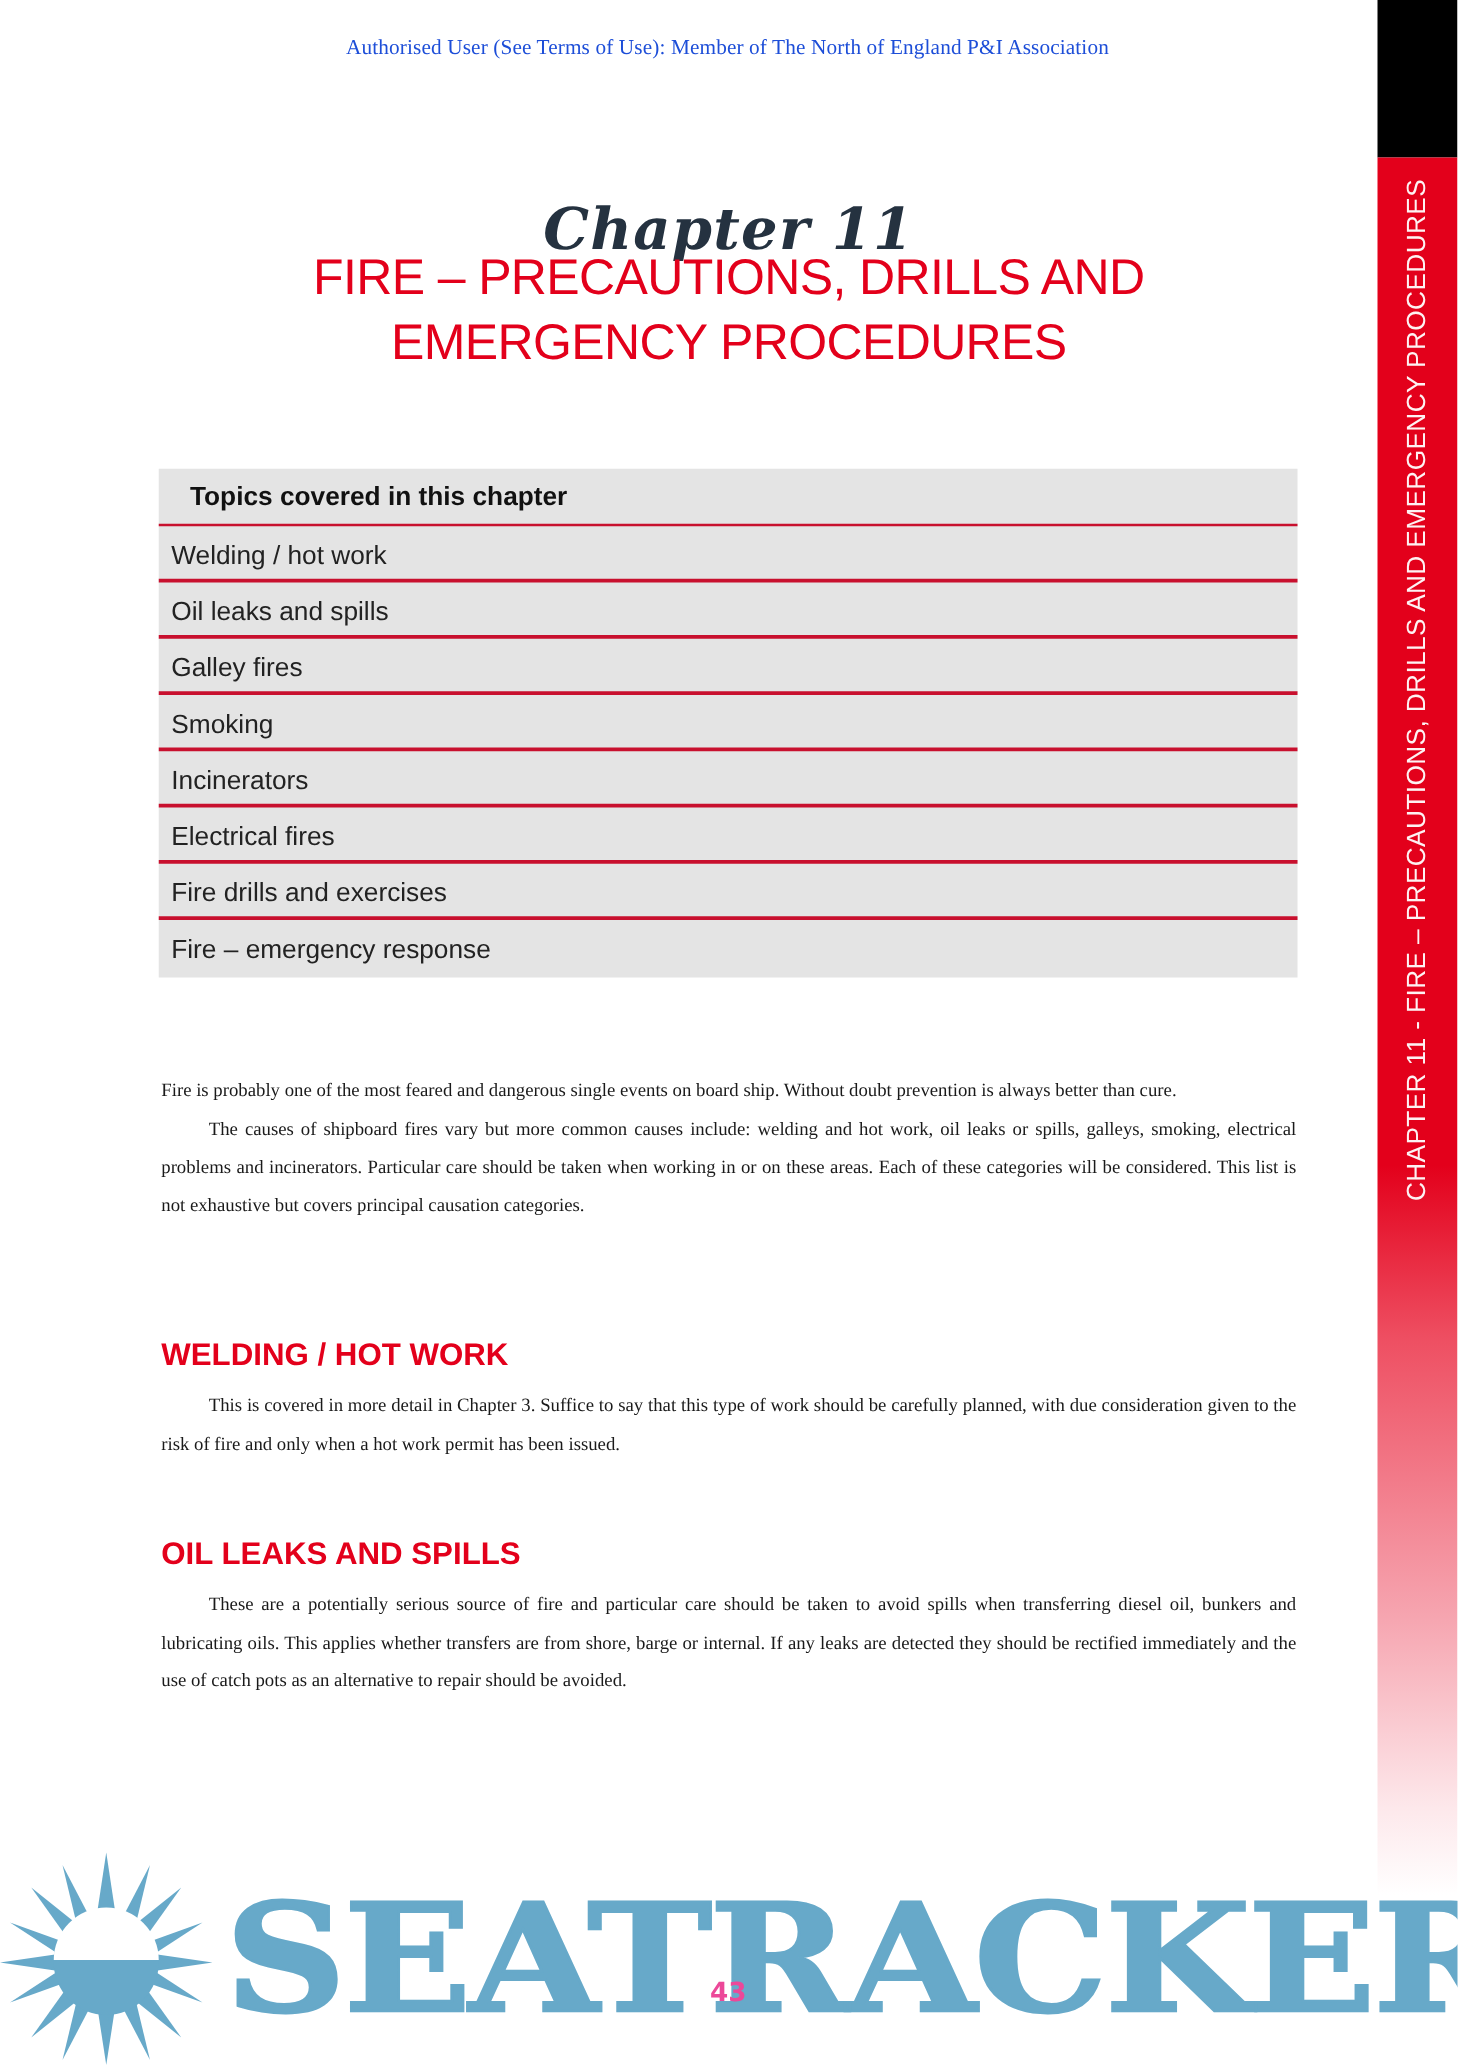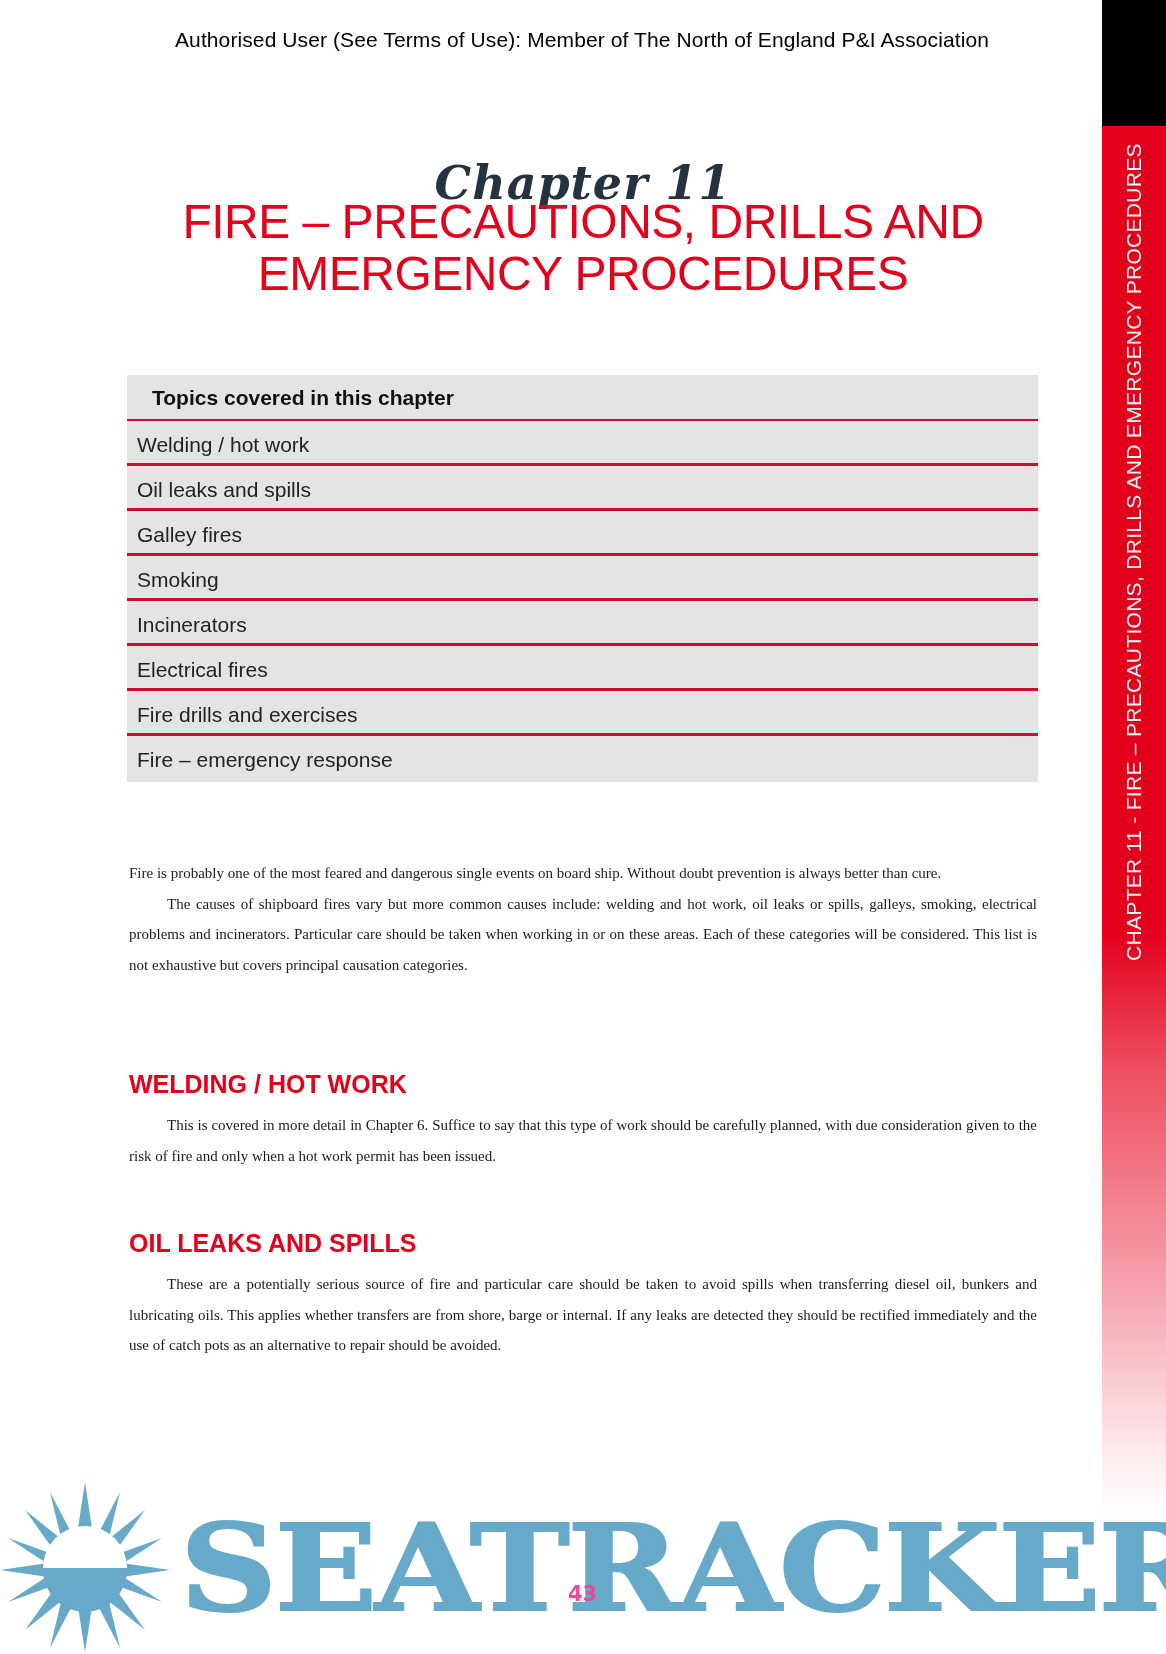--- a/index.html
+++ b/index.html
@@ -11,7 +11,7 @@
     .header-note {
       position: absolute; top: 28px; left: 0; width: 1166px; text-align: center;
       padding-right: 0;
-      font-family: Liberation Sans, sans-serif; font-size: 21px; color: #000000;
+      font-family: Liberation Serif, serif; font-size: 17px; color: #1d4ed8;
       letter-spacing: 0.1px;
     }
     .header-note span { display: inline-block; margin-left: -2px; }

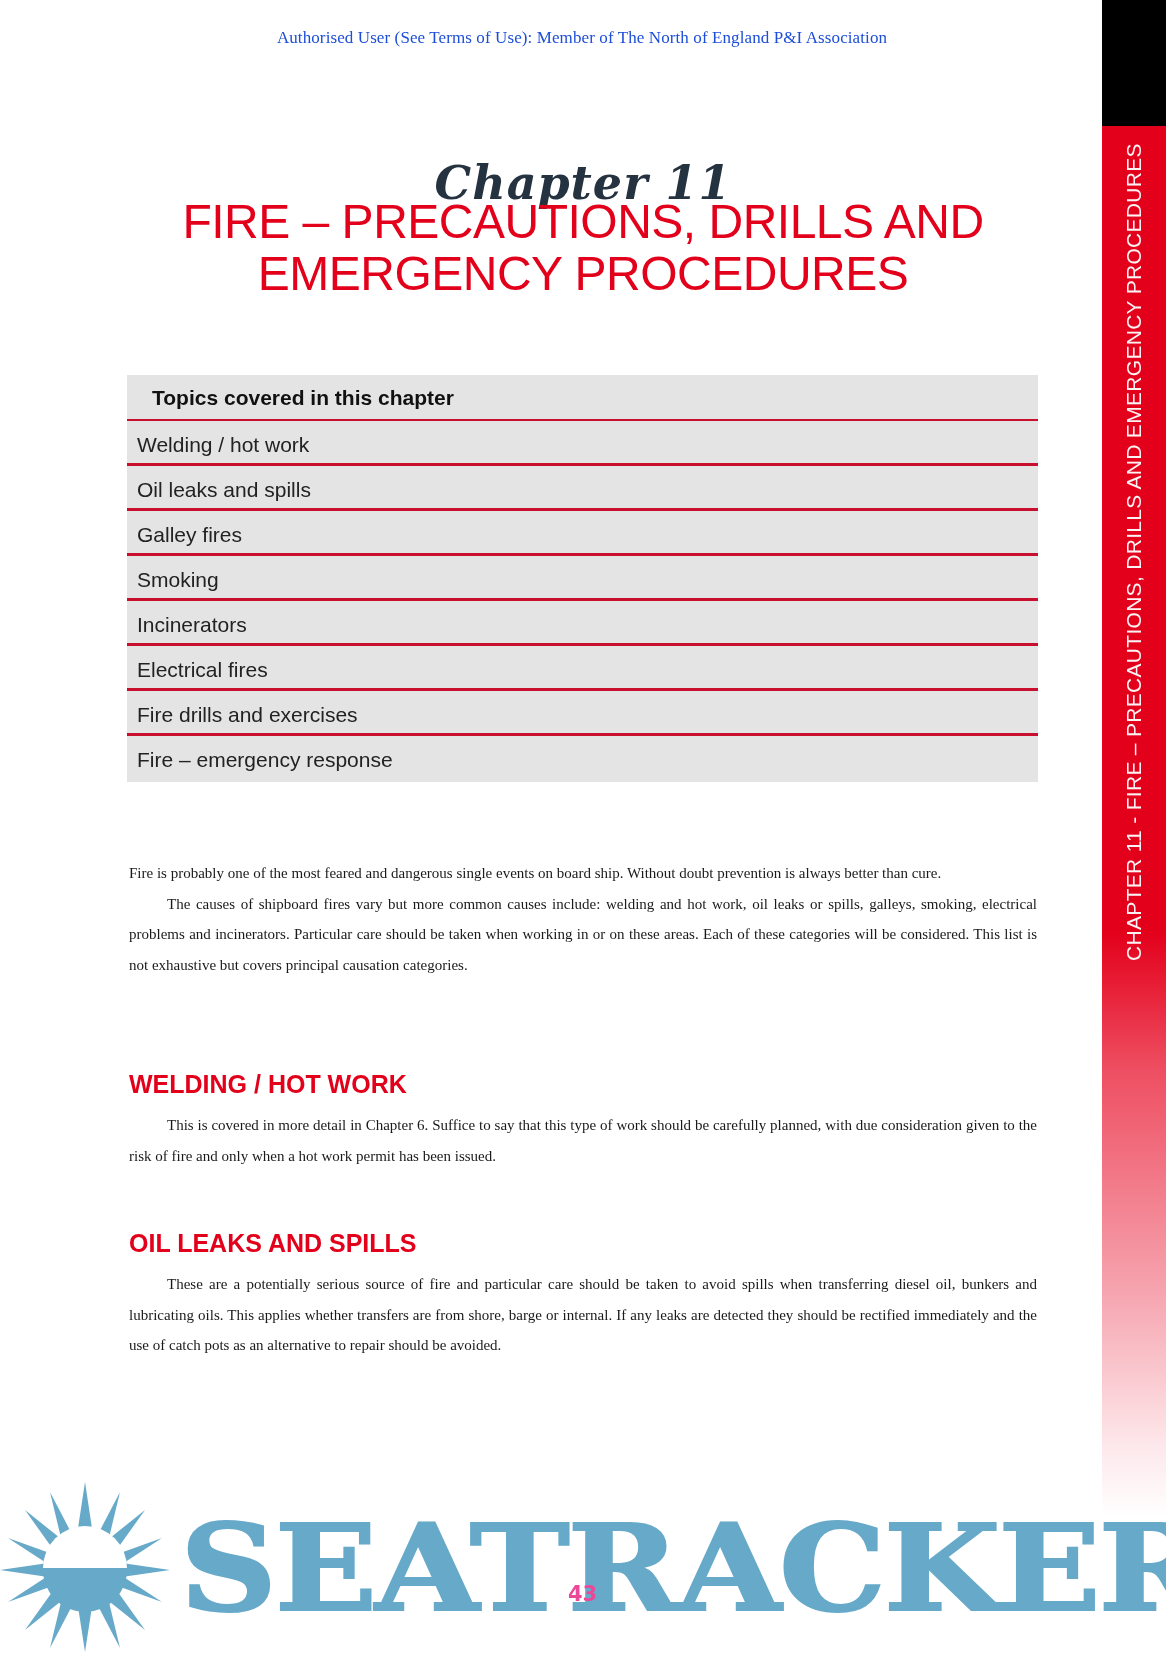--- a/index.html
+++ b/index.html
@@ -36,7 +36,7 @@
     }
     .chapter-title {
       position: absolute; top: 196px; left: 100px; width: 966px; text-align: center;
-      font-family: "Liberation Sans", sans-serif; font-size: 48px; color: #e3001b;
+      font-family: "Liberation Sans", sans-serif; font-size: 40px; color: #e3001b;
       line-height: 52px; font-weight: normal; letter-spacing: -0.5px;
     }
     .topics-table {

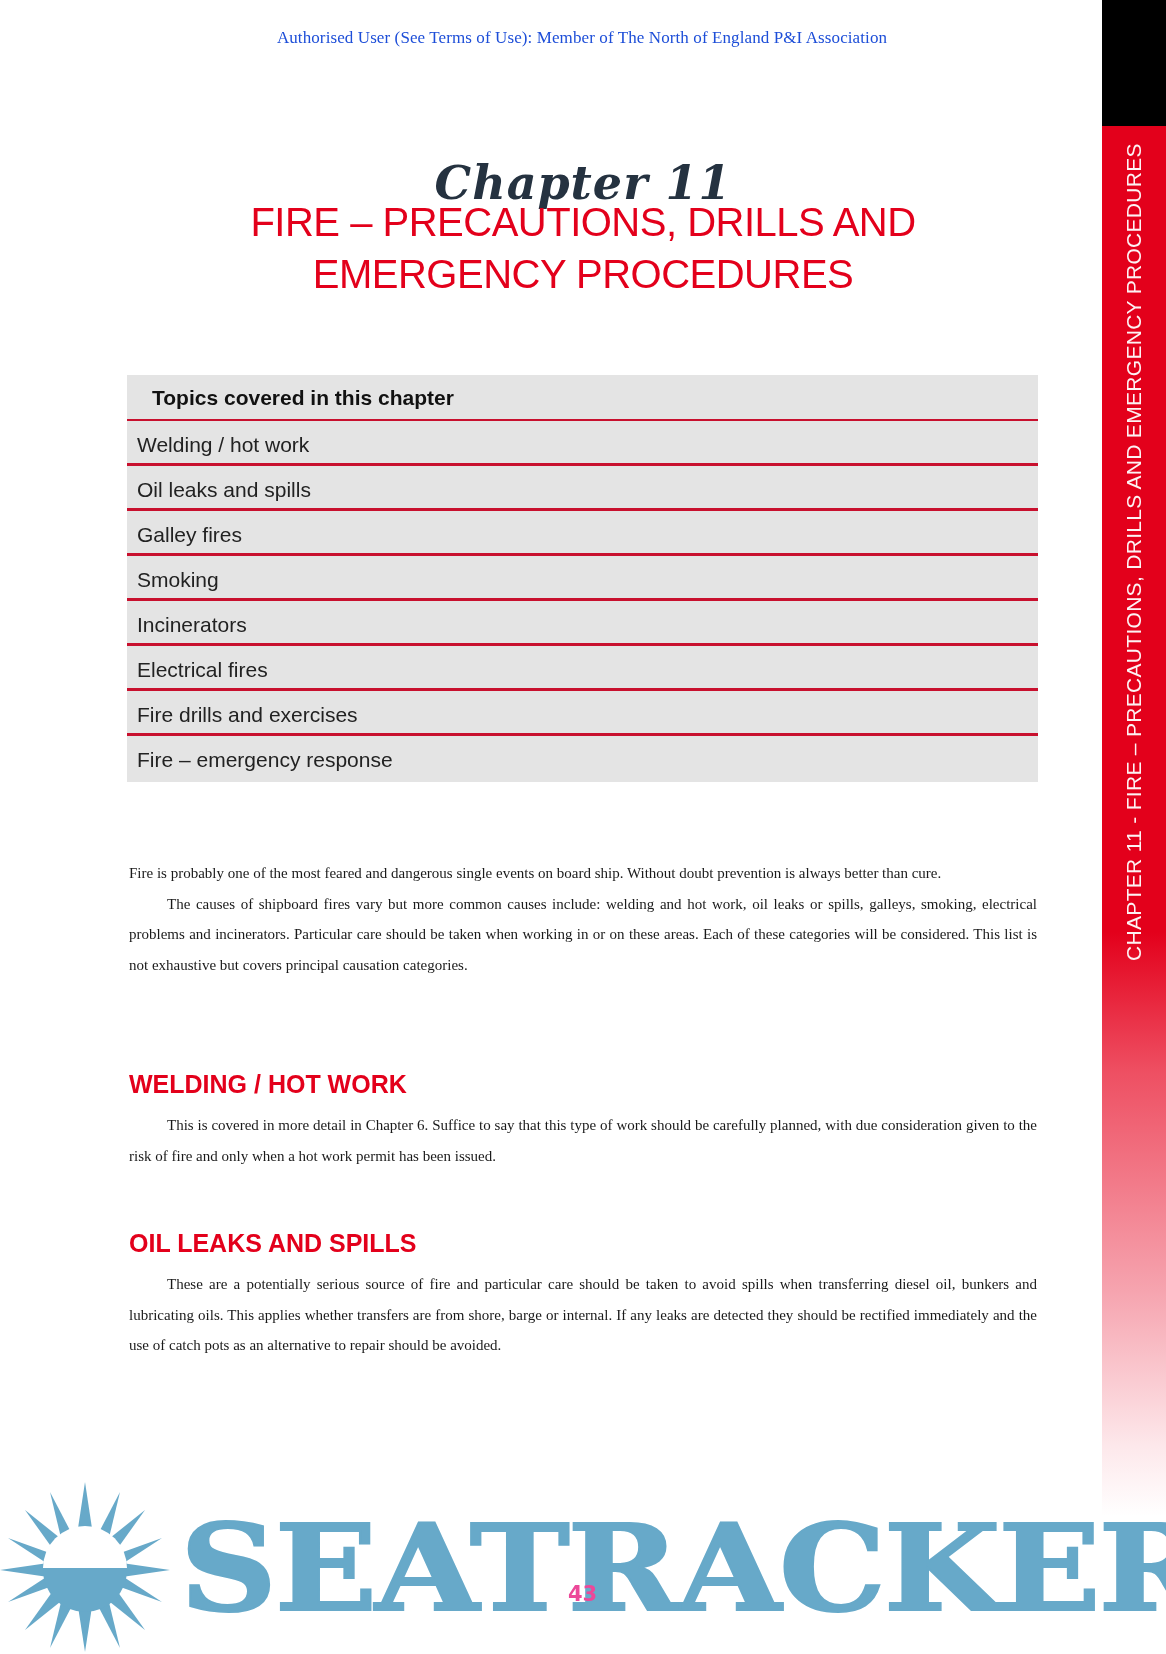--- a/index.html
+++ b/index.html
@@ -118,7 +118,7 @@
 
 <div class="section-heading" style="top:1070px;">WELDING / HOT WORK</div>
 <div class="body-text" style="top:1110px;">
-  <p class="indent">This is covered in more detail in Chapter 6. Suffice to say that this type of work should be carefully planned, with due consideration given to the risk of fire and only when a hot work permit has been issued.</p>
+  <p class="indent">This is covered in more detail in Chapter 3. Suffice to say that this type of work should be carefully planned, with due consideration given to the risk of fire and only when a hot work permit has been issued.</p>
 </div>
 
 <div class="section-heading" style="top:1229px;">OIL LEAKS AND SPILLS</div>

